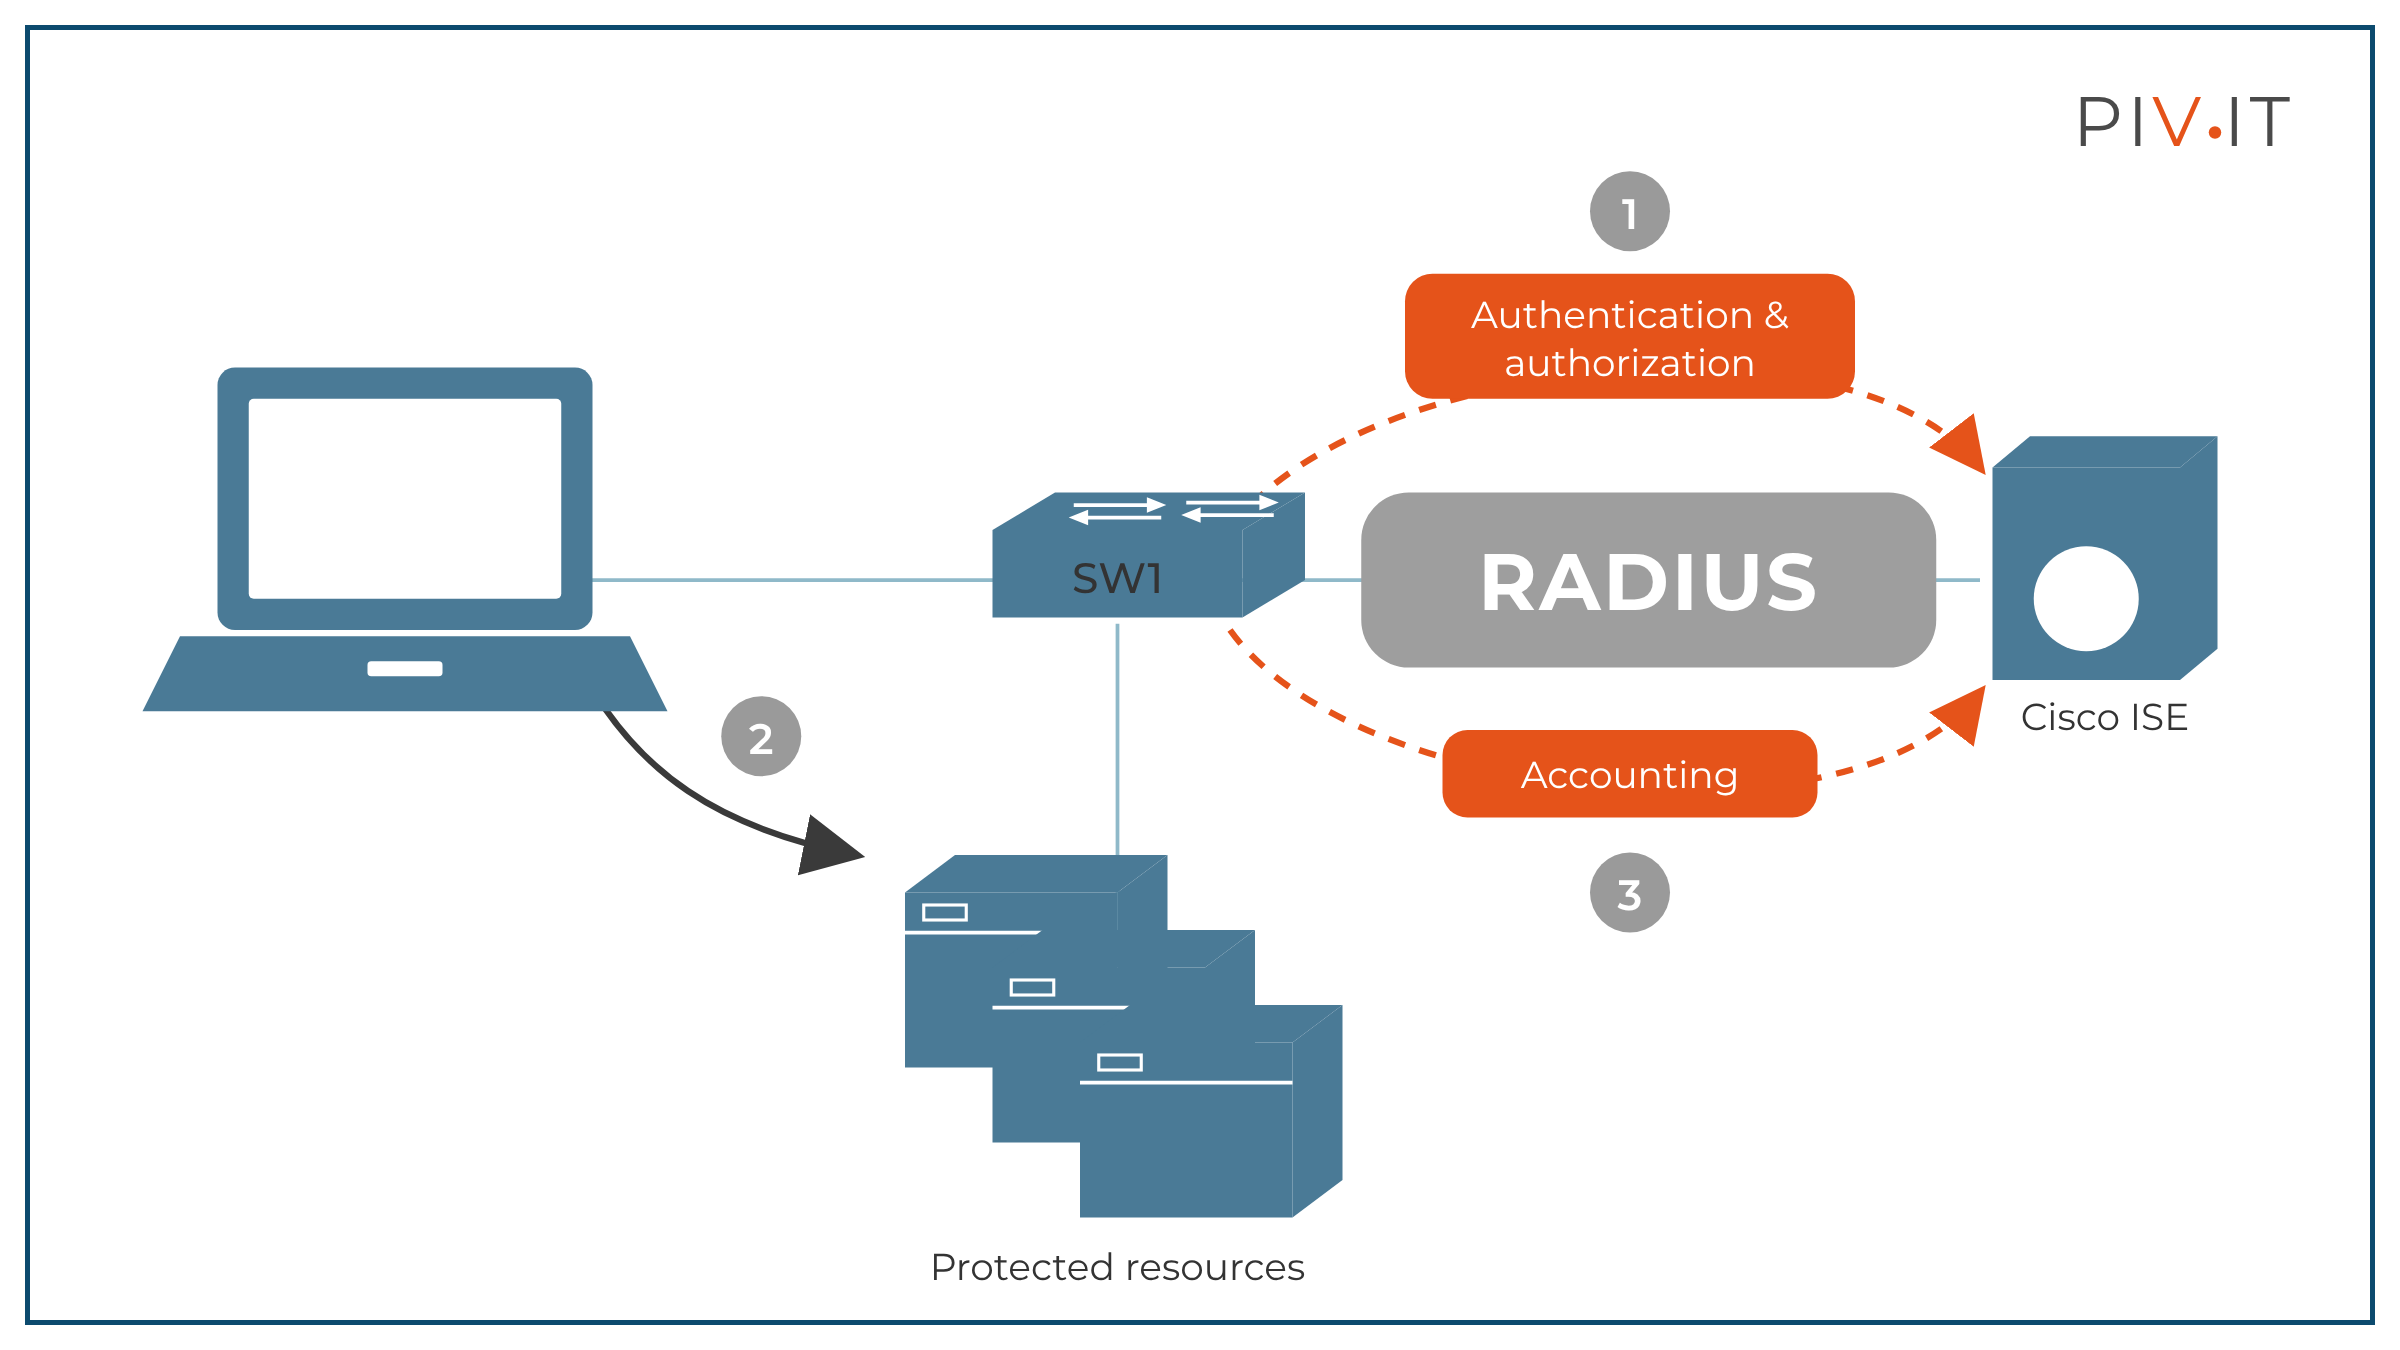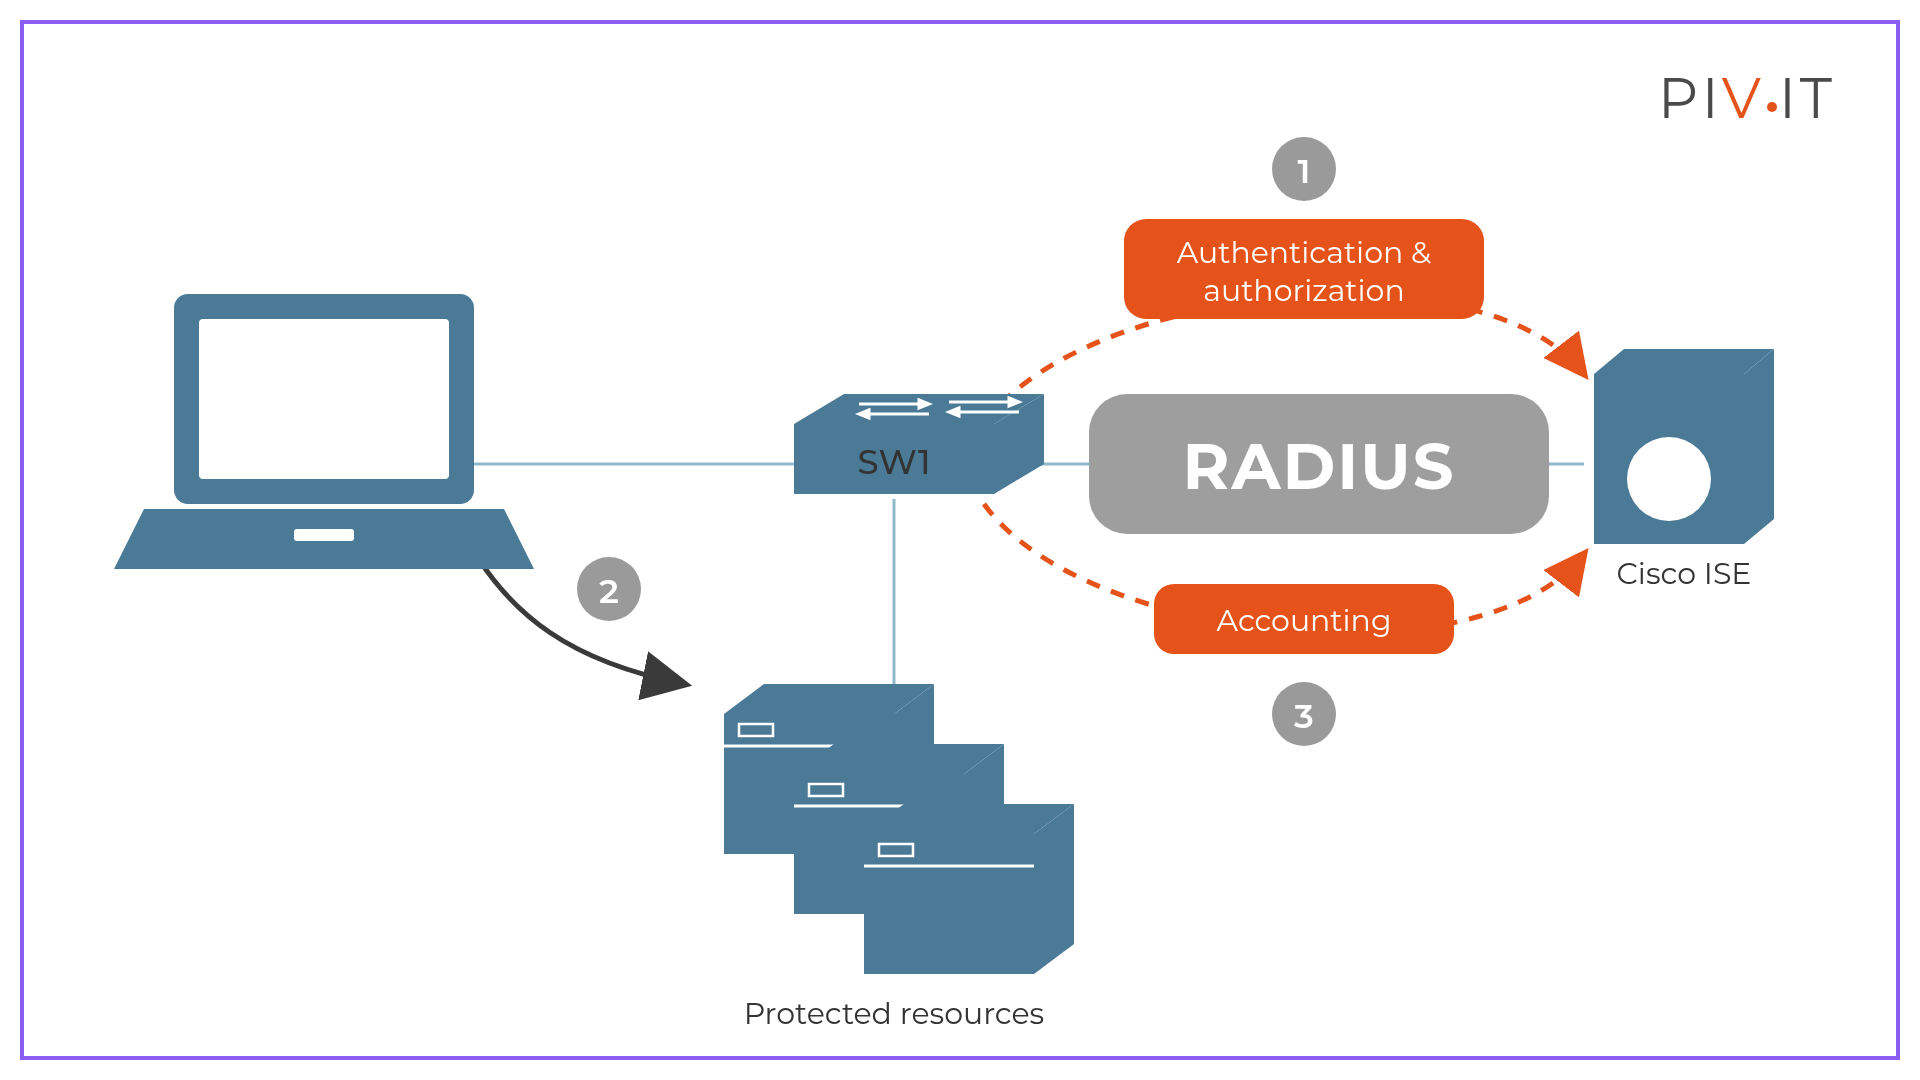--- a/index.html
+++ b/index.html
@@ -3,7 +3,7 @@
 <meta charset="utf-8">
 <style>
   html,body{margin:0;padding:0;width:1920px;height:1080px;background:#fff;font-family:Montserrat,Segoe UI,Arial,sans-serif;}
-  .frame{position:absolute;left:20px;top:20px;right:20px;bottom:20px;border:4px solid #8b5cf6;background:#fff;}
+  .frame{position:absolute;left:20px;top:20px;right:20px;bottom:20px;border:4px solid #0c4a6e;background:#fff;}
   .stage{position:relative;width:100%;height:100%;}
   .logo{position:absolute;top:40px;right:60px;font-size:56px;font-weight:400;letter-spacing:4px;color:#4a4a4a;}
   .logo .orange{color:#e5531a;}

